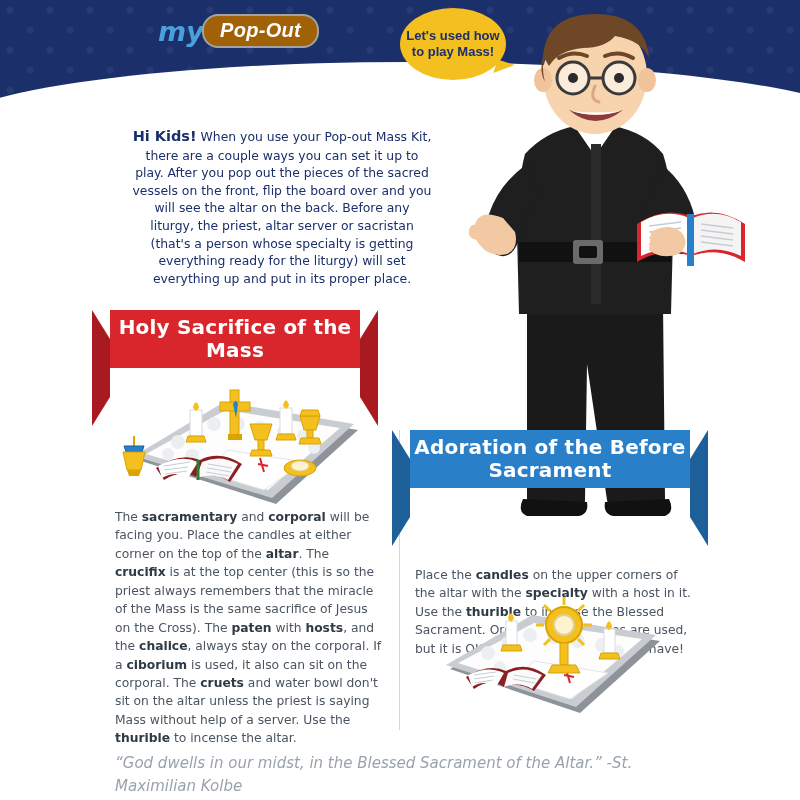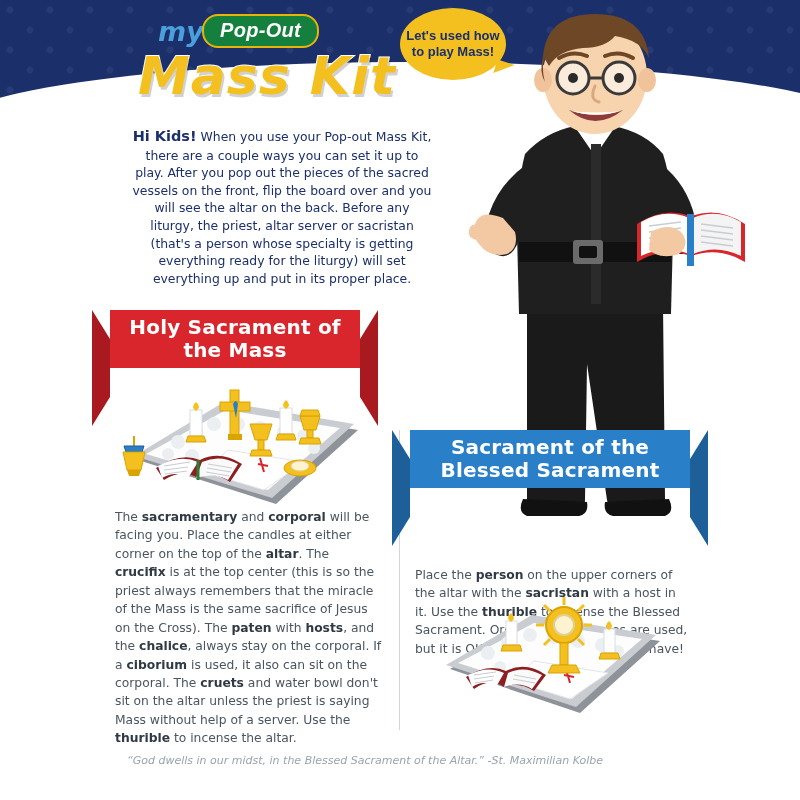--- a/index.html
+++ b/index.html
@@ -49,12 +49,12 @@
   }
   .popout-pill {
     position: absolute; left: 64px; top: 6px;
-    background: #15803d;
+    background: #a16207;
     color: #ffffff;
     font-size: 20px; font-weight: bold; font-style: italic;
     padding: 3px 16px 4px 16px;
     border-radius: 16px;
-    border: 2px solid #eab308;
+    border: 2px solid #a3a3a3;
     letter-spacing: 0.3px;
   }
   .title-mass {

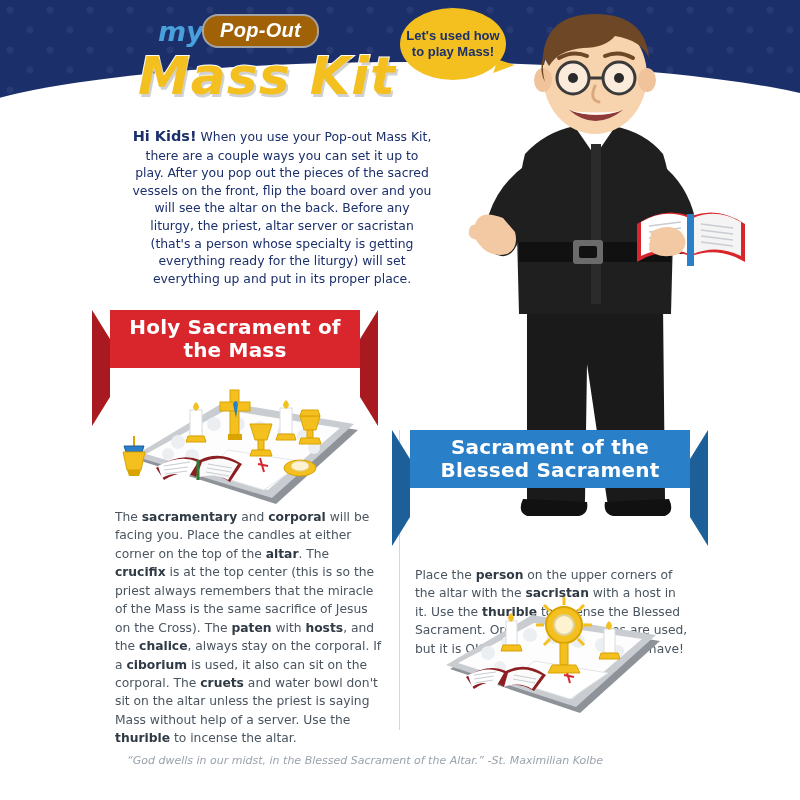--- a/index.html
+++ b/index.html
@@ -192,7 +192,6 @@
   <div class="title-block">
     <div class="title-my">my</div>
     <div class="popout-pill">Pop-Out</div>
-    <div class="title-mass">Mass Kit</div>
   </div>
 
   <div class="bubble">Let's used how to play Mass!</div>

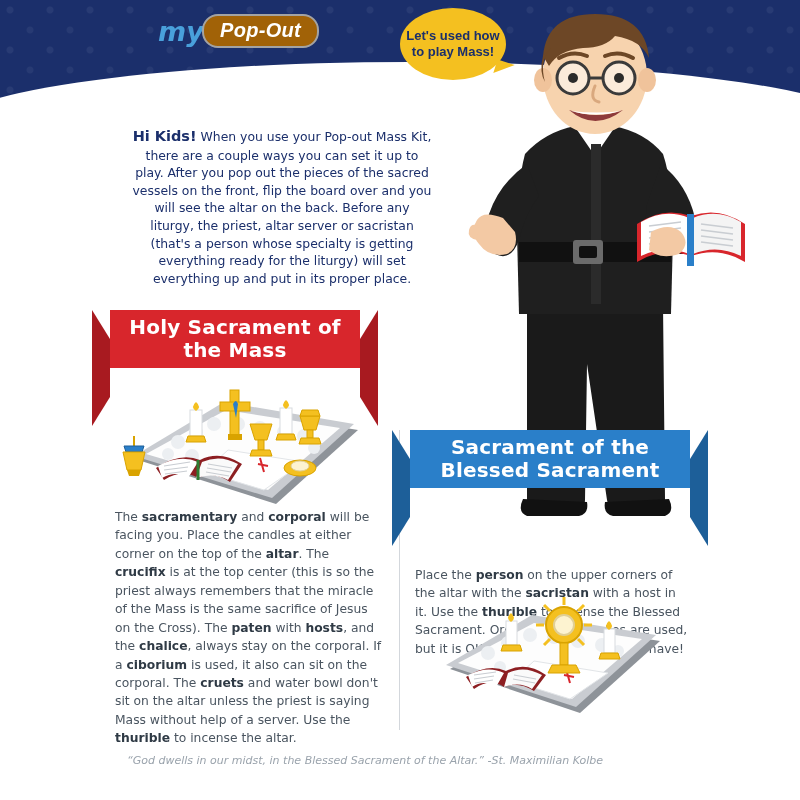--- a/index.html
+++ b/index.html
@@ -263,7 +263,7 @@
     <span class="hikids">Hi Kids!</span><span> When you use your Pop-out Mass Kit, there are a couple ways you can set it up to play. After you pop out the pieces of the sacred vessels on the front, flip the board over and you will see the altar on the back. Before any liturgy, the priest, altar server or sacristan (that's a person whose specialty is getting everything ready for the liturgy) will set everything up and put in its proper place.</span>
   </div>
 
-  <div class="ribbon ribbon-red">Holy Sacrament of the Mass</div>
+  <div class="ribbon ribbon-red">Holy Sacrifice of the Mass</div>
 
   <div class="altar altar-left">
     <svg width="270" height="150" viewBox="0 0 270 150" xmlns="http://www.w3.org/2000/svg">

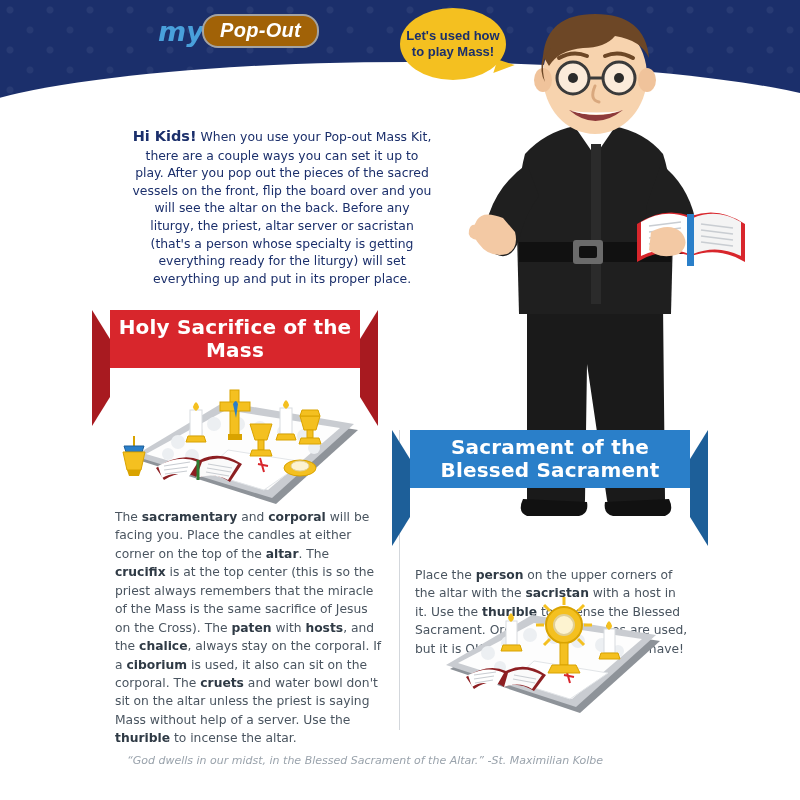--- a/index.html
+++ b/index.html
@@ -348,7 +348,7 @@
 
   <div class="vdivider"></div>
 
-  <div class="ribbon ribbon-blue">Sacrament of the Blessed Sacrament</div>
+  <div class="ribbon ribbon-blue">Adoration of the Before Sacrament</div>
 
   <div class="col-text col-right" style="top:500px">
     <div style="height:66px"></div>

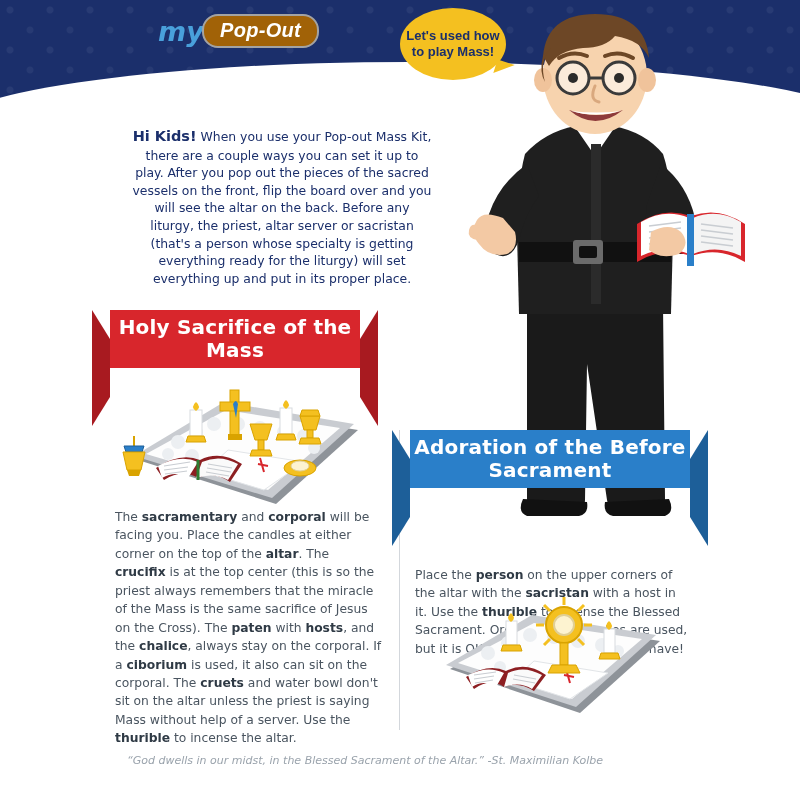--- a/index.html
+++ b/index.html
@@ -352,7 +352,7 @@
 
   <div class="col-text col-right" style="top:500px">
     <div style="height:66px"></div>
-    Place the <b>person</b> on the upper corners of the altar with the <b>sacristan</b> with a host in it. Use the <b>thurible</b> to incense the Blessed Sacrament. Ordinarily, six candles are used, but it is OK to use all the candles you have!
+    Place the <b>candles</b> on the upper corners of the altar with the <b>sacristan</b> with a host in it. Use the <b>thurible</b> to incense the Blessed Sacrament. Ordinarily, six candles are used, but it is OK to use all the candles you have!
   </div>
 
   <div class="altar altar-right">

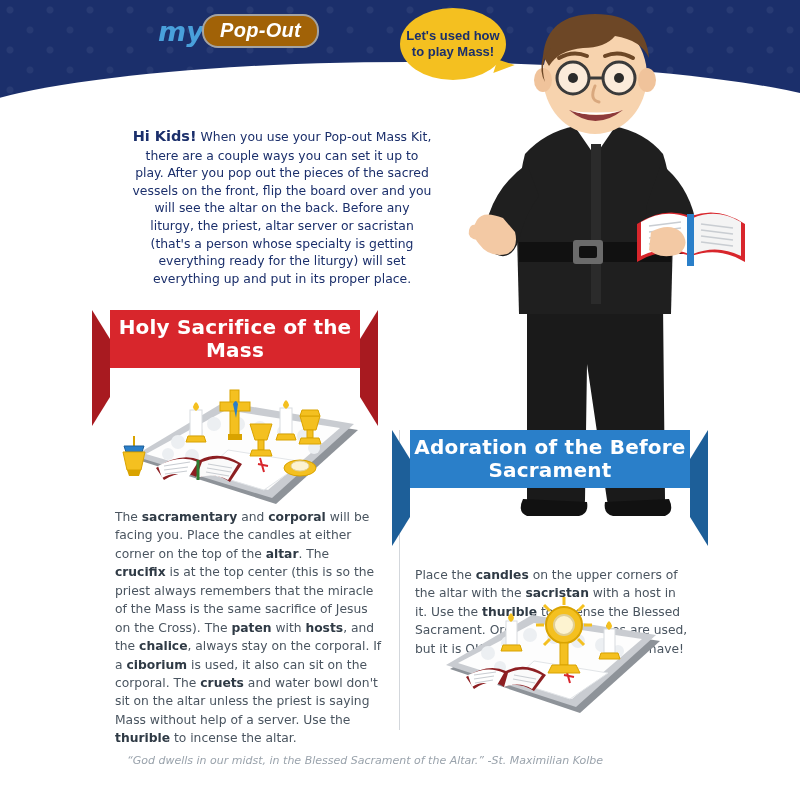--- a/index.html
+++ b/index.html
@@ -352,7 +352,7 @@
 
   <div class="col-text col-right" style="top:500px">
     <div style="height:66px"></div>
-    Place the <b>candles</b> on the upper corners of the altar with the <b>sacristan</b> with a host in it. Use the <b>thurible</b> to incense the Blessed Sacrament. Ordinarily, six candles are used, but it is OK to use all the candles you have!
+    Place the <b>candles</b> on the upper corners of the altar with the <b>specialty</b> with a host in it. Use the <b>thurible</b> to incense the Blessed Sacrament. Ordinarily, six candles are used, but it is OK to use all the candles you have!
   </div>
 
   <div class="altar altar-right">

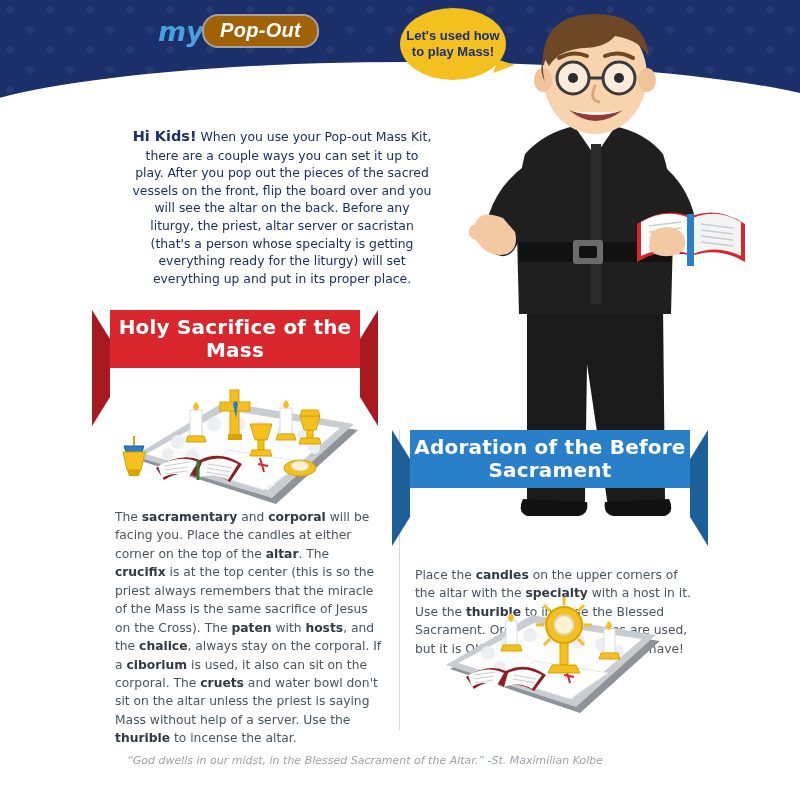--- a/index.html
+++ b/index.html
@@ -172,11 +172,10 @@
   }
   .quote {
     color: #9aa3ac;
-    font-size: 11px;
+    font-size: 15px;
     font-style: italic;
     line-height: 1.55;
     font-family: "DejaVu Sans", sans-serif;
-    margin-left: 12px;
   }
 </style>
 </head>

